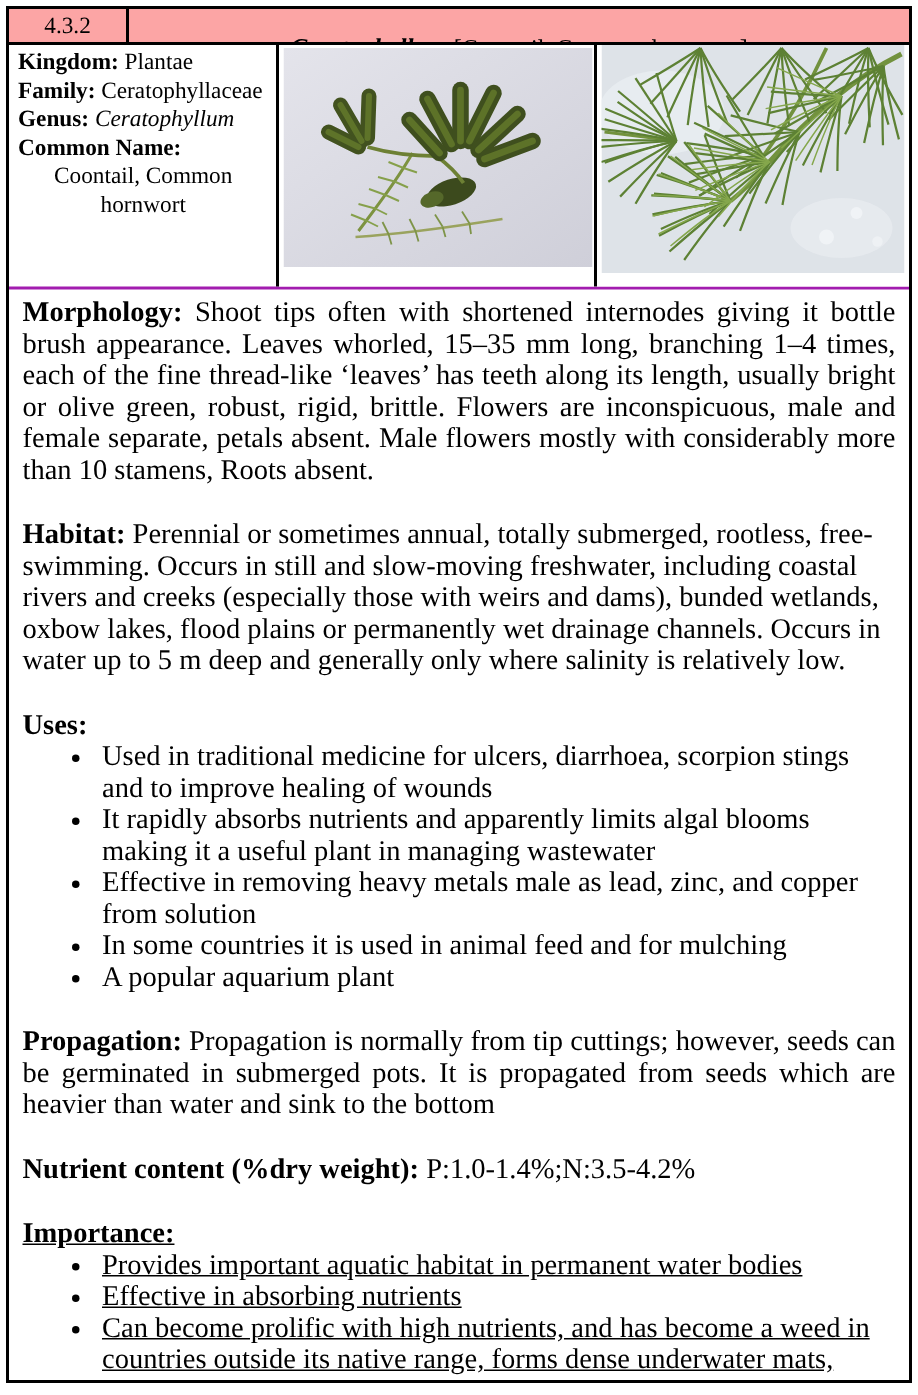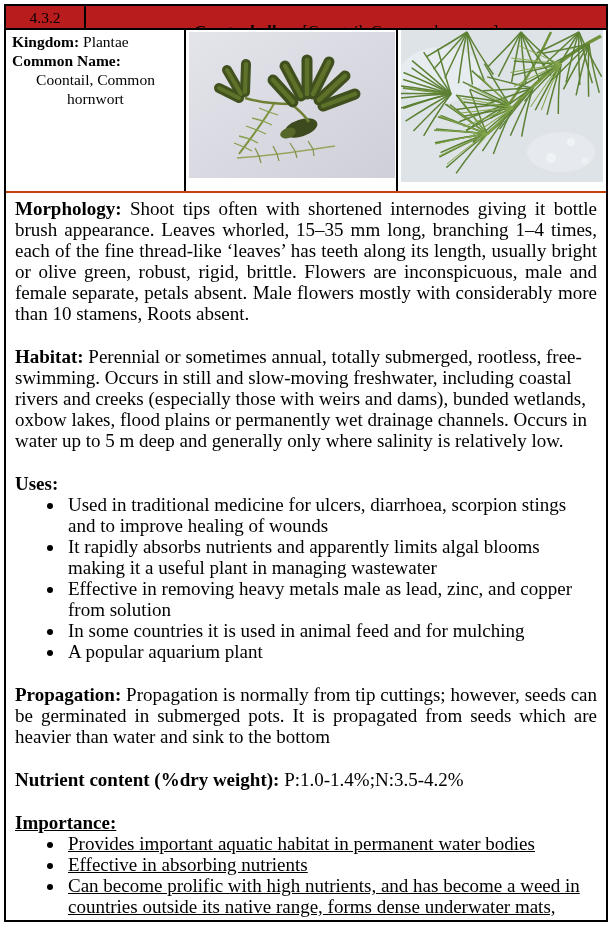--- a/index.html
+++ b/index.html
@@ -13,7 +13,7 @@
     border:2px solid #000;
   }
   
-  .header-row { display:flex; height:24px; border-bottom:2px solid #000; background:#b91c1c; }
+  .header-row { display:flex; height:24px; border-bottom:2px solid #000; background:#fca5a5; }
   .cell-num {
     width:80px; border-right:2px solid #000; text-align:center;
     font-size:15.5px; line-height:21px; padding-top:1px;

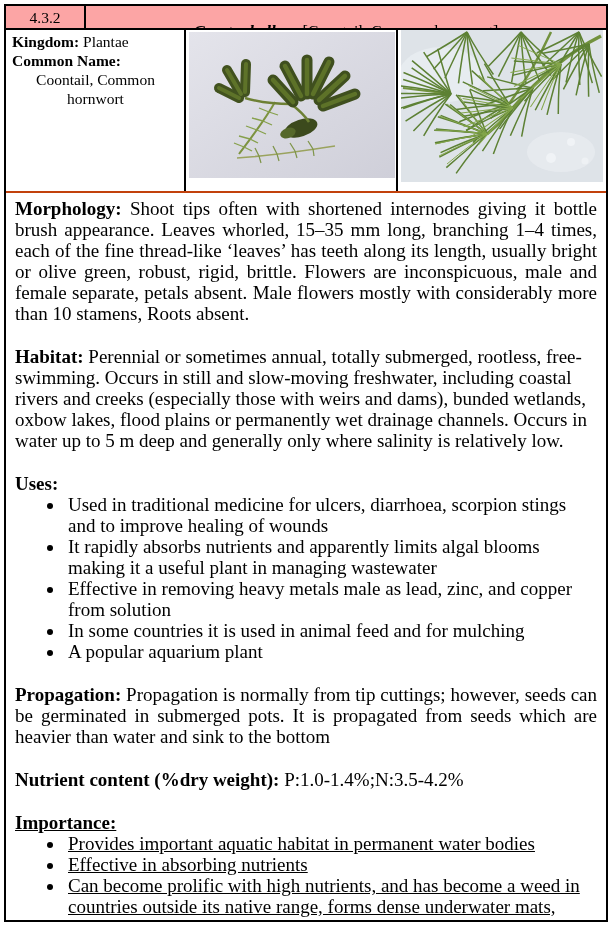--- a/index.html
+++ b/index.html
@@ -21,7 +21,7 @@
   .cell-title { flex:1; text-align:center; font-size:16px; line-height:21px; padding-top:15px; }
   .title-genus { font-weight:bold; font-style:italic; font-size:17px; }
   
-  .info-row { display:flex; height:163px; border-bottom:2px solid #c2410c; }
+  .info-row { display:flex; height:163px; border-bottom:2px solid #a21caf; }
   .tax-cell { width:180px; border-right:2px solid #000; padding:2px 5px 0 6px; font-size:15.5px; line-height:19px; }
   .tax-line b { font-weight:bold; }
   .tax-line .ital { font-style:italic; }

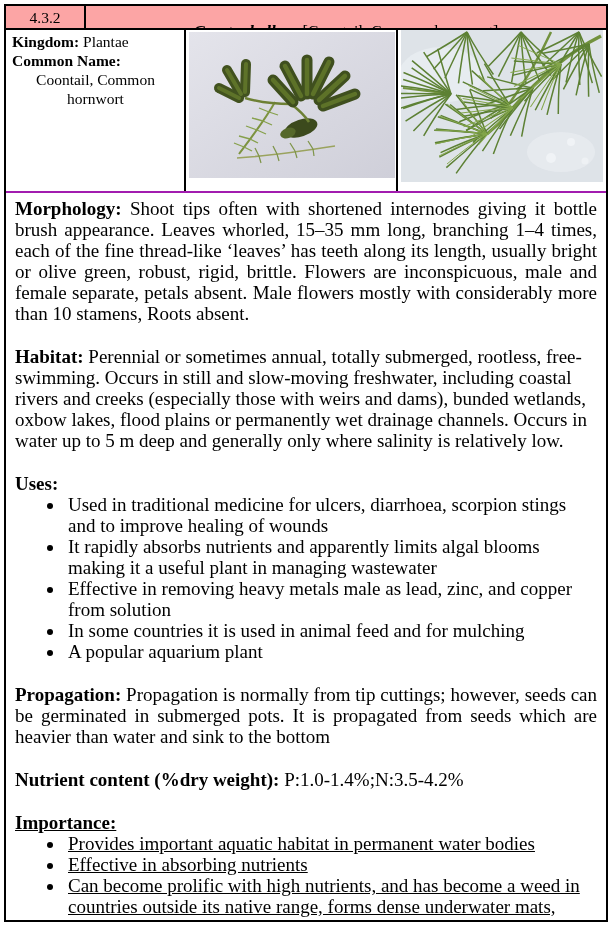--- a/index.html
+++ b/index.html
@@ -54,6 +54,7 @@
     <div class="info-row">
       <div class="tax-cell">
         <div class="tax-line"><b>Kingdom:</b><span> Plantae</span></div>
+        <div class="tax-line"><b>Family:</b><span> Ceratophyllaceae</span></div>
         <div class="tax-line"><b>Common Name:</b></div>
         <div class="tax-value-right">Coontail, Common hornwort</div>
       </div>

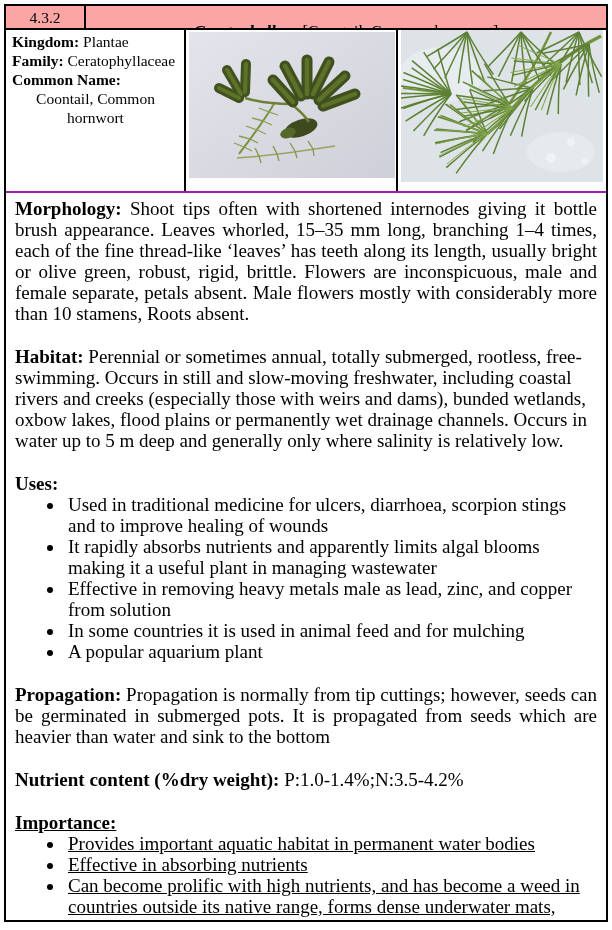--- a/index.html
+++ b/index.html
@@ -55,6 +55,7 @@
       <div class="tax-cell">
         <div class="tax-line"><b>Kingdom:</b><span> Plantae</span></div>
         <div class="tax-line"><b>Family:</b><span> Ceratophyllaceae</span></div>
+        <div class="tax-line"><b>Genus:</b><span class="ital"> Ceratophyllum</span></div>
         <div class="tax-line"><b>Common Name:</b></div>
         <div class="tax-value-right">Coontail, Common hornwort</div>
       </div>

